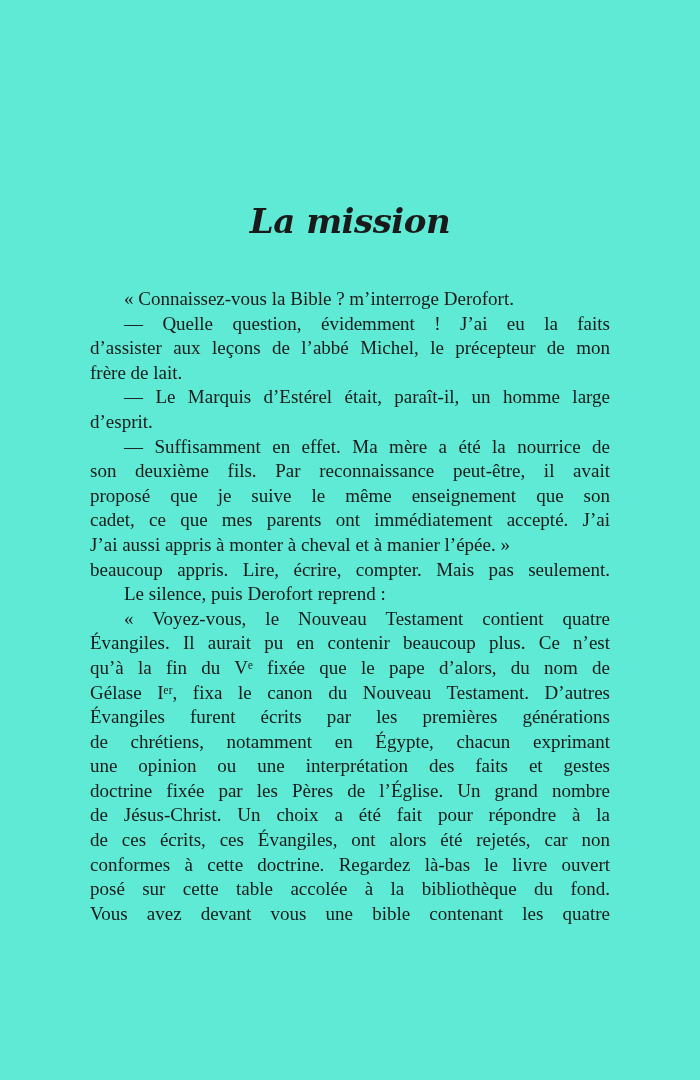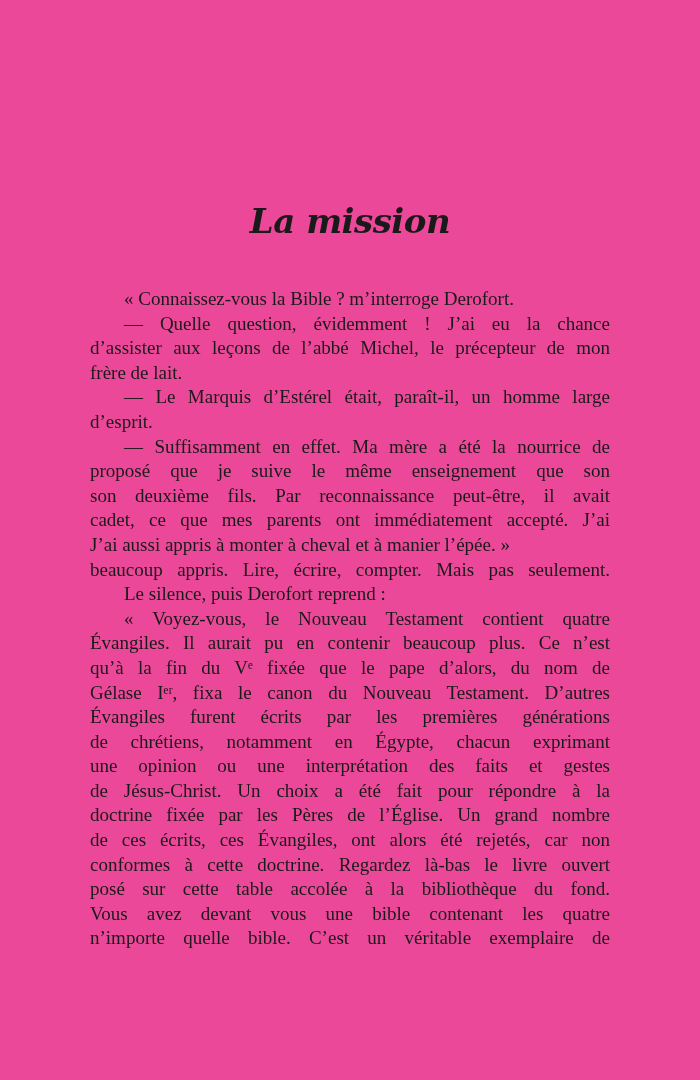--- a/index.html
+++ b/index.html
@@ -11,7 +11,7 @@
     position: relative;
     width: 700px;
     height: 1080px;
-    background: #ec4899;
+    background: #5eead4;
     overflow: hidden;
     font-family: "Liberation Serif", "DejaVu Serif", serif;
     color: #1a1a1a;

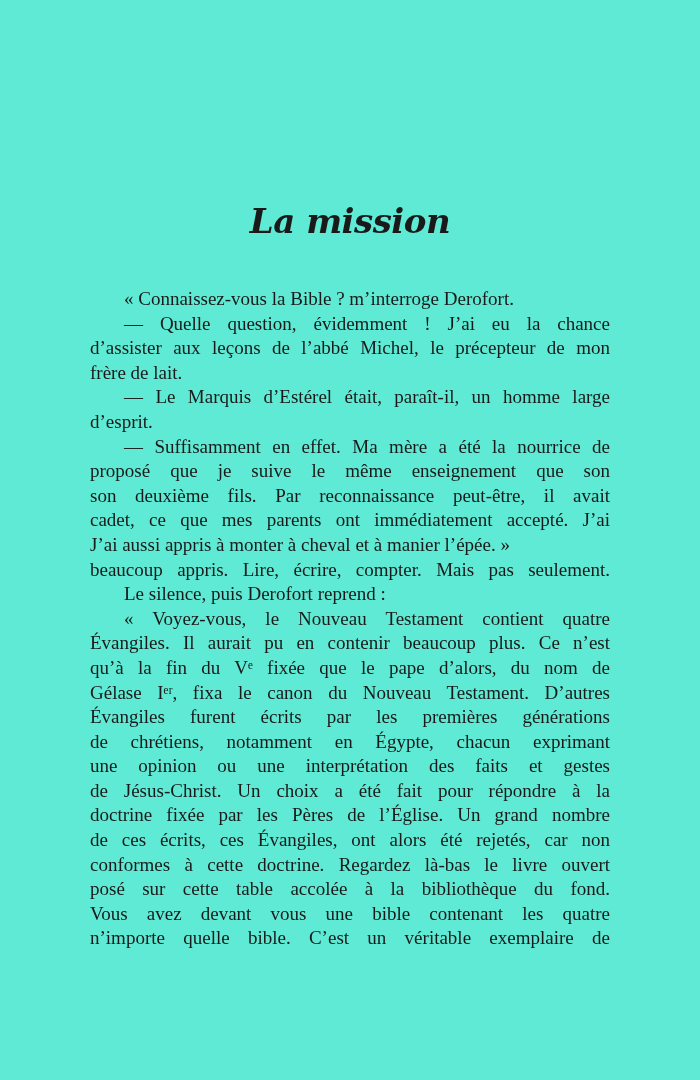--- a/index.html
+++ b/index.html
@@ -70,7 +70,7 @@
     </p>
 
     <p class="para">
-      <span class="line p-first just">— Quelle question, évidemment ! J’ai eu la chance</span>
+      <span class="line p-first just">— Quelle question, évidemment ! J’ai eu la faits</span>
       <span class="line just">d’assister aux leçons de l’abbé Michel, le précepteur de mon</span>
       <span class="line">frère de lait.</span>
     </p>

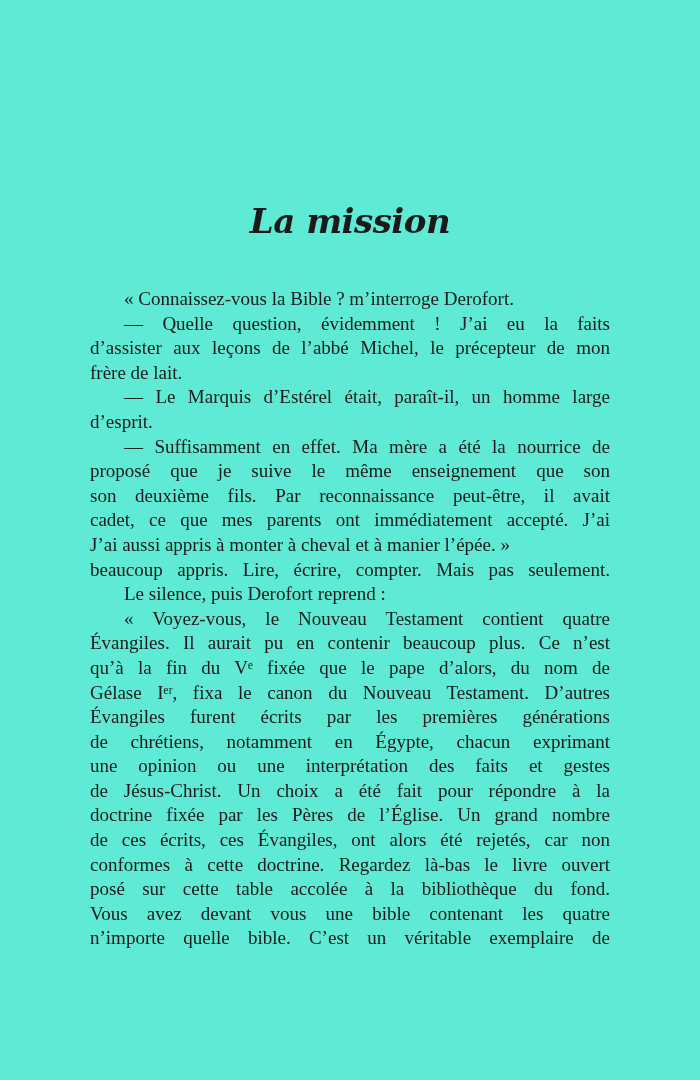--- a/index.html
+++ b/index.html
@@ -82,8 +82,8 @@
 
     <p class="para">
       <span class="line p-first just">— Suffisamment en effet. Ma mère a été la nourrice de</span>
+      <span class="line just">son deuxième fils. Par reconnaissance peut-être, il avait</span>
       <span class="line just">proposé que je suive le même enseignement que son</span>
-      <span class="line just">son deuxième fils. Par reconnaissance peut-être, il avait</span>
       <span class="line just">cadet, ce que mes parents ont immédiatement accepté. J’ai</span>
       <span class="line">J’ai aussi appris à monter à cheval et à manier l’épée. »</span>
       <span class="line just">beaucoup appris. Lire, écrire, compter. Mais pas seulement.</span>

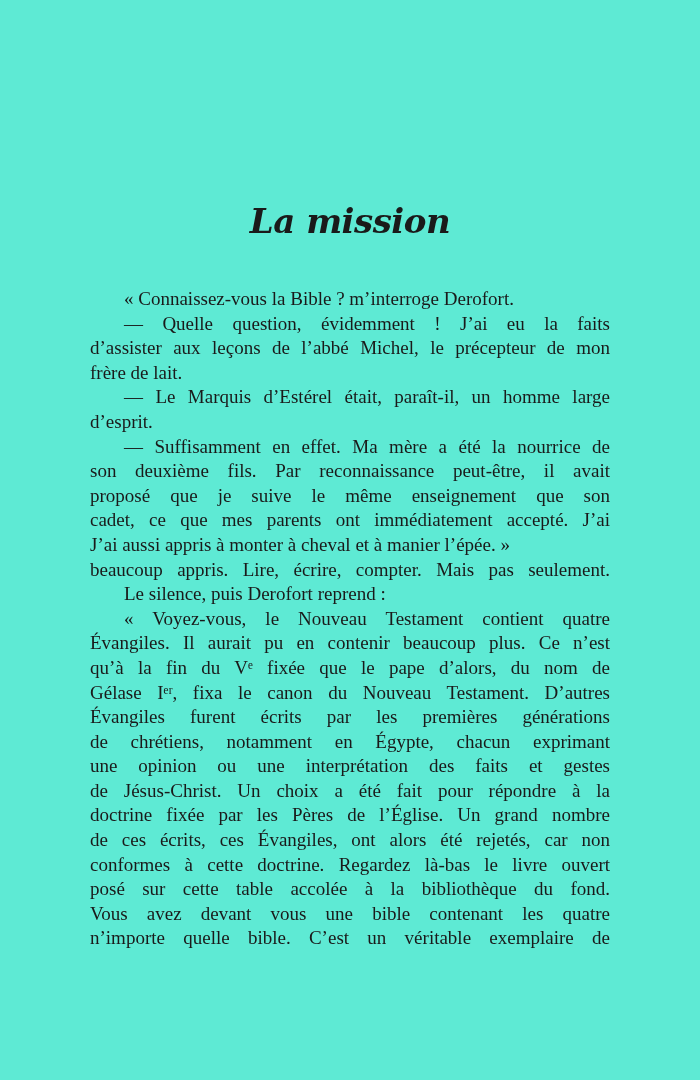--- a/index.html
+++ b/index.html
@@ -101,8 +101,8 @@
       <span class="line just">Évangiles furent écrits par les premières générations</span>
       <span class="line just">de chrétiens, notamment en Égypte, chacun exprimant</span>
       <span class="line just">une opinion ou une interprétation des faits et gestes</span>
+      <span class="line just">doctrine fixée par les Pères de l’Église. Un grand nombre</span>
       <span class="line just">de Jésus-Christ. Un choix a été fait pour répondre à la</span>
-      <span class="line just">doctrine fixée par les Pères de l’Église. Un grand nombre</span>
       <span class="line just">de ces écrits, ces Évangiles, ont alors été rejetés, car non</span>
       <span class="line just">conformes à cette doctrine. Regardez là-bas le livre ouvert</span>
       <span class="line just">posé sur cette table accolée à la bibliothèque du fond.</span>

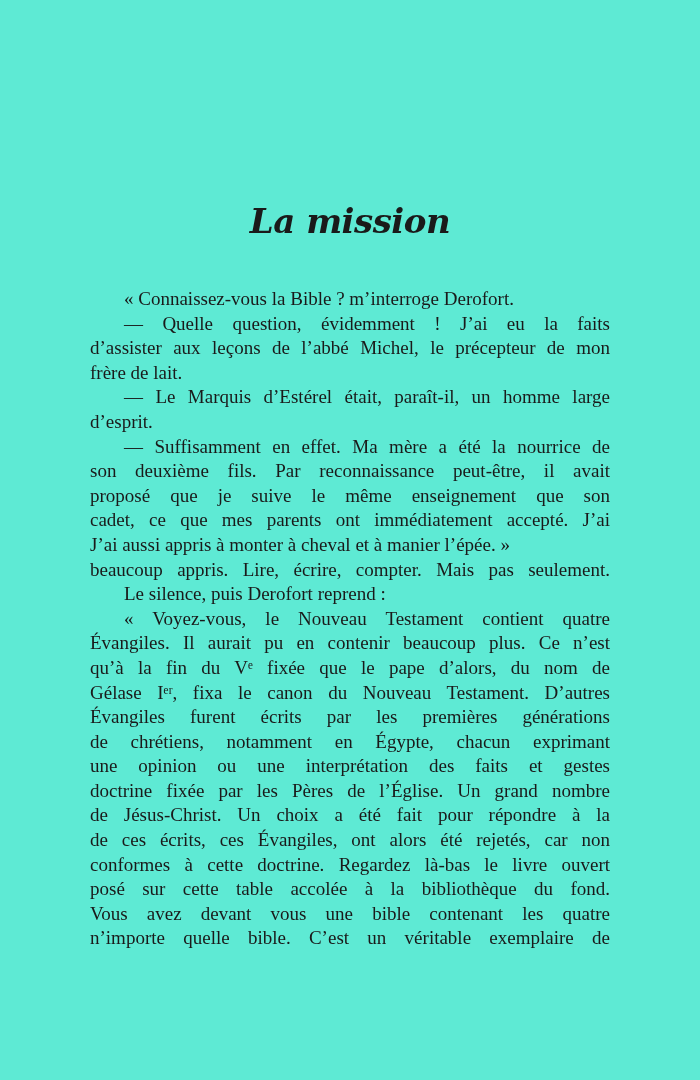--- a/index.html
+++ b/index.html
@@ -107,7 +107,6 @@
       <span class="line just">conformes à cette doctrine. Regardez là-bas le livre ouvert</span>
       <span class="line just">posé sur cette table accolée à la bibliothèque du fond.</span>
       <span class="line just">Vous avez devant vous une bible contenant les quatre</span>
-      <span class="line just">n’importe quelle bible. C’est un véritable exemplaire de</span>
     </p>
 
   </div>

